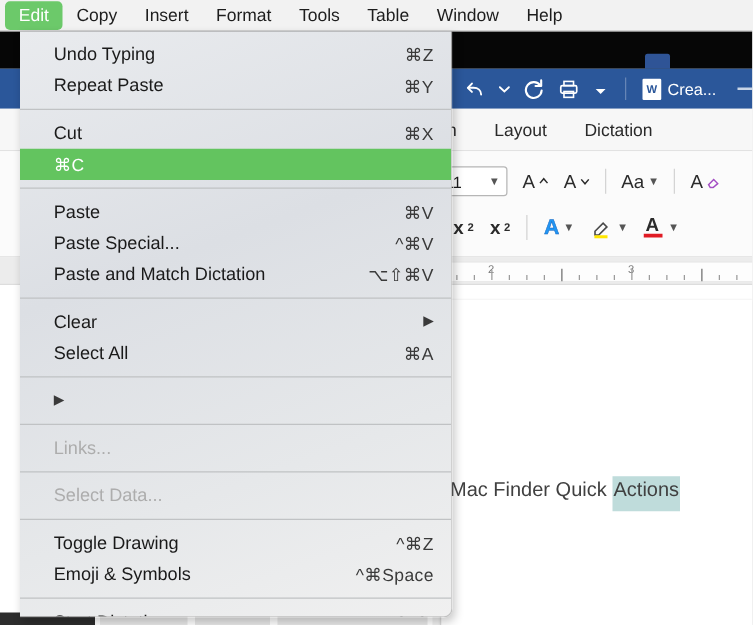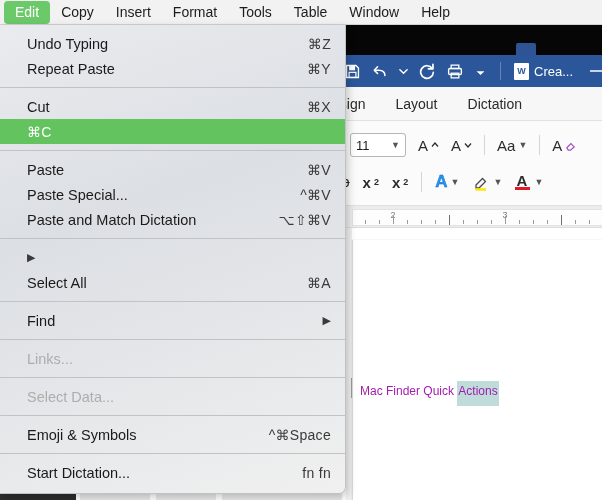--- a/index.html
+++ b/index.html
@@ -203,7 +203,7 @@
   
   #edit-menu {
     position: absolute;
-    left: 0; top: 25px;
+    left: 16px; top: 25px;
     width: 346px;
     height: 469px;
     background: linear-gradient(160deg,#e9ebee 0%, #dcdfe4 38%, #e6e8ea 72%, #f0f0f0 100%);

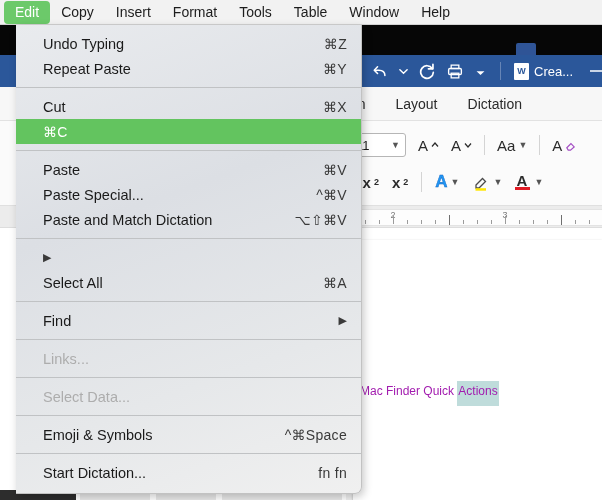--- a/index.html
+++ b/index.html
@@ -457,6 +457,7 @@
       </div>
       <div class="menu-sep"></div>
       <div class="menu-item">
+        <span class="menu-label">Clear</span>
         <span class="menu-arrow">▶</span>
       </div>
       <div class="menu-item">

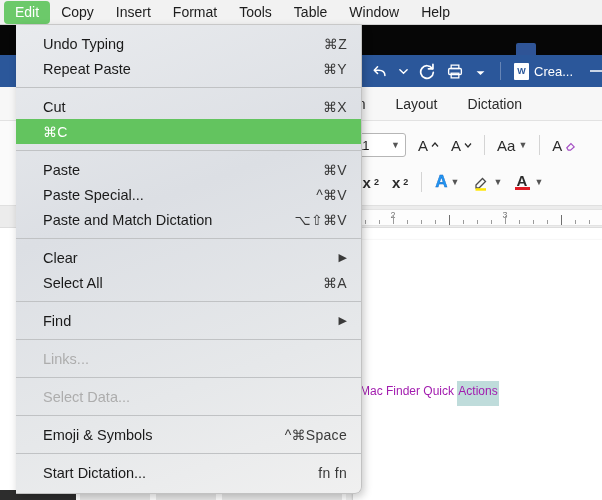--- a/index.html
+++ b/index.html
@@ -466,7 +466,6 @@
       </div>
       <div class="menu-sep"></div>
       <div class="menu-item">
-        <span class="menu-label">Find</span>
         <span class="menu-arrow">▶</span>
       </div>
       <div class="menu-sep"></div>

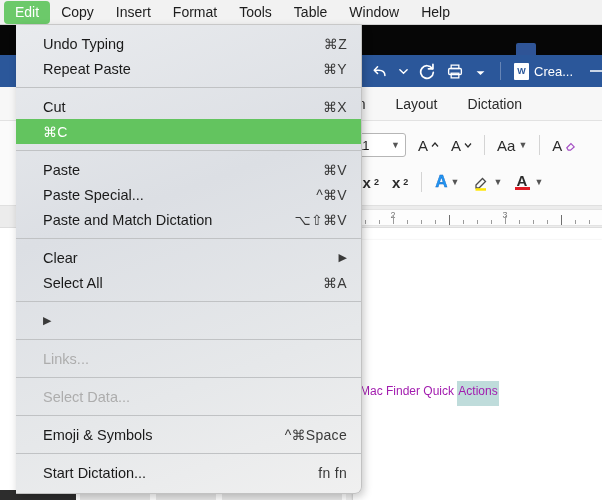--- a/index.html
+++ b/index.html
@@ -149,8 +149,8 @@
     position: absolute;
     left: 360px; top: 384px;
     font-family: "Liberation Sans", sans-serif;
-    font-size: 12px;
-    color: #a21caf;
+    font-size: 16px;
+    color: #404040;
     white-space: nowrap;
   }
   .doc-text .sel {

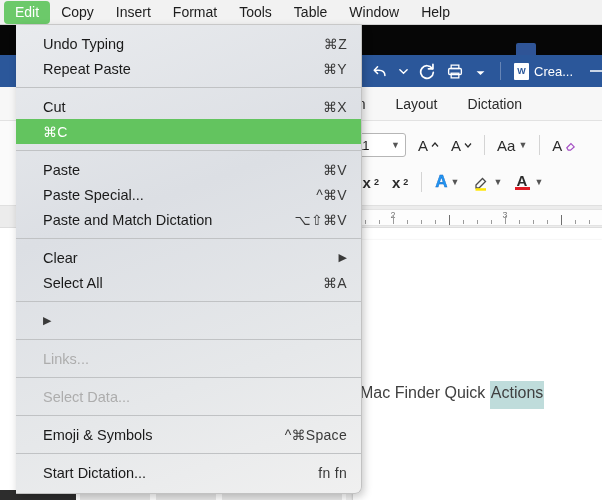--- a/index.html
+++ b/index.html
@@ -478,6 +478,10 @@
       </div>
       <div class="menu-sep"></div>
       <div class="menu-item">
+        <span class="menu-label">Toggle Drawing</span>
+        <span class="menu-short">^⌘Z</span>
+      </div>
+      <div class="menu-item">
         <span class="menu-label">Emoji &amp; Symbols</span>
         <span class="menu-short">^⌘Space</span>
       </div>

